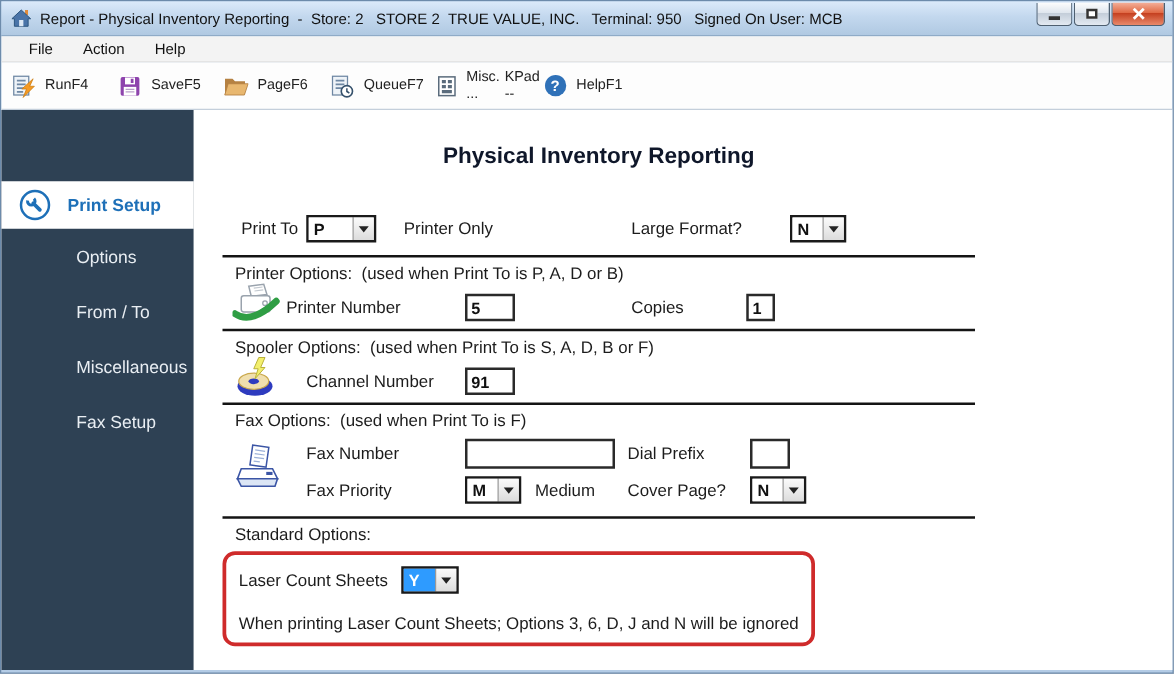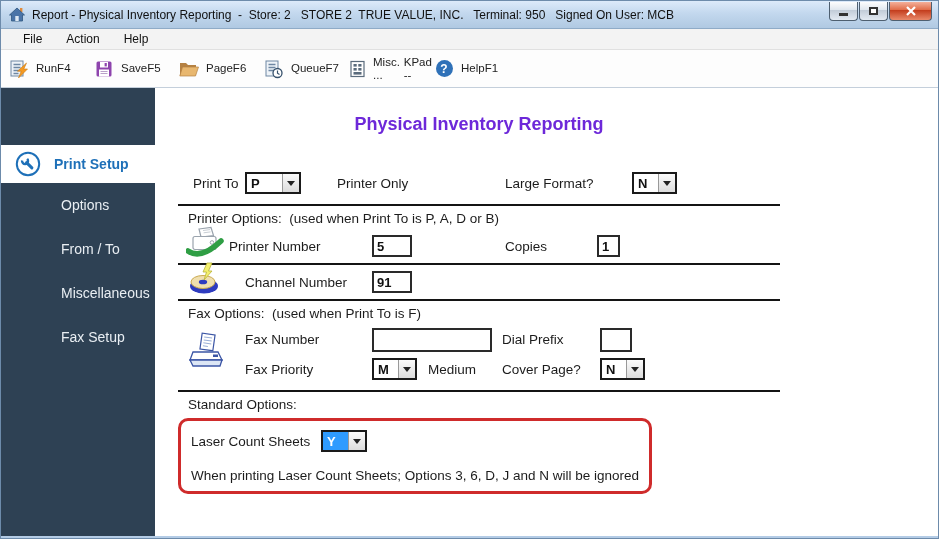--- a/index.html
+++ b/index.html
@@ -68,7 +68,7 @@
 
   .content { flex:1; position:relative; background:#fff; padding-left:23px; }
   .form { width:602px; position:relative; }
-  .page-title { text-align:center; color:#6d28d9; font-weight:bold; font-size:18px; margin-top:26px; }
+  .page-title { text-align:center; color:#0f172a; font-weight:bold; font-size:18px; margin-top:26px; }
 
   .lbl { font-size:13.5px; color:#1c1c1c; }
   .hr { height:2px; background:#141414; }

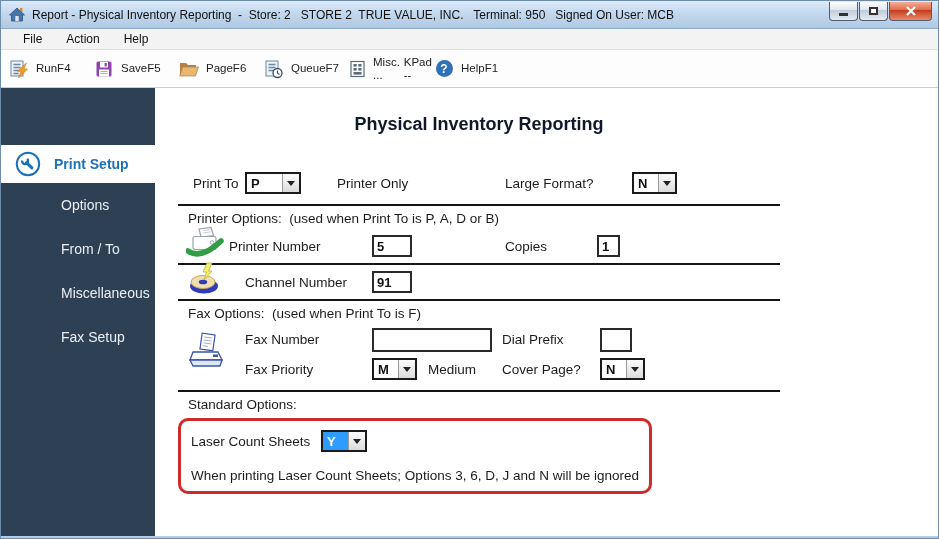--- a/index.html
+++ b/index.html
@@ -264,7 +264,7 @@
                 <span class="tri"></span>
               </span>
           </span>
-          <span class="lbl abs vcen" style="left:159px">Printer Only</span>
+          <span class="lbl abs vcen" style="left:145px">Printer Only</span>
           <span class="lbl abs vcen" style="left:327px">Large Format?</span>
           <span class="sel abs vcen" style="left:454px; width:45px">
             <span class="sel-val">N</span>

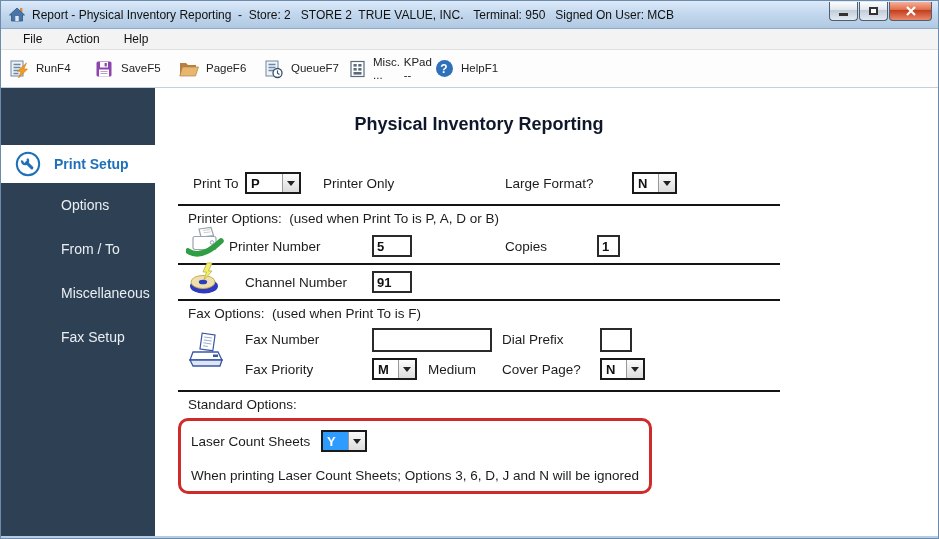--- a/index.html
+++ b/index.html
@@ -295,6 +295,7 @@
 
         <div class="hr"></div>
 
+        <div class="sect-head">Spooler Options:  (used when Print To is S, A, D, B or F)</div>
         <div class="frow">
           <span class="abs" style="left:10px; top:-4px">
             <svg width="32" height="34" viewBox="0 0 32 34">

